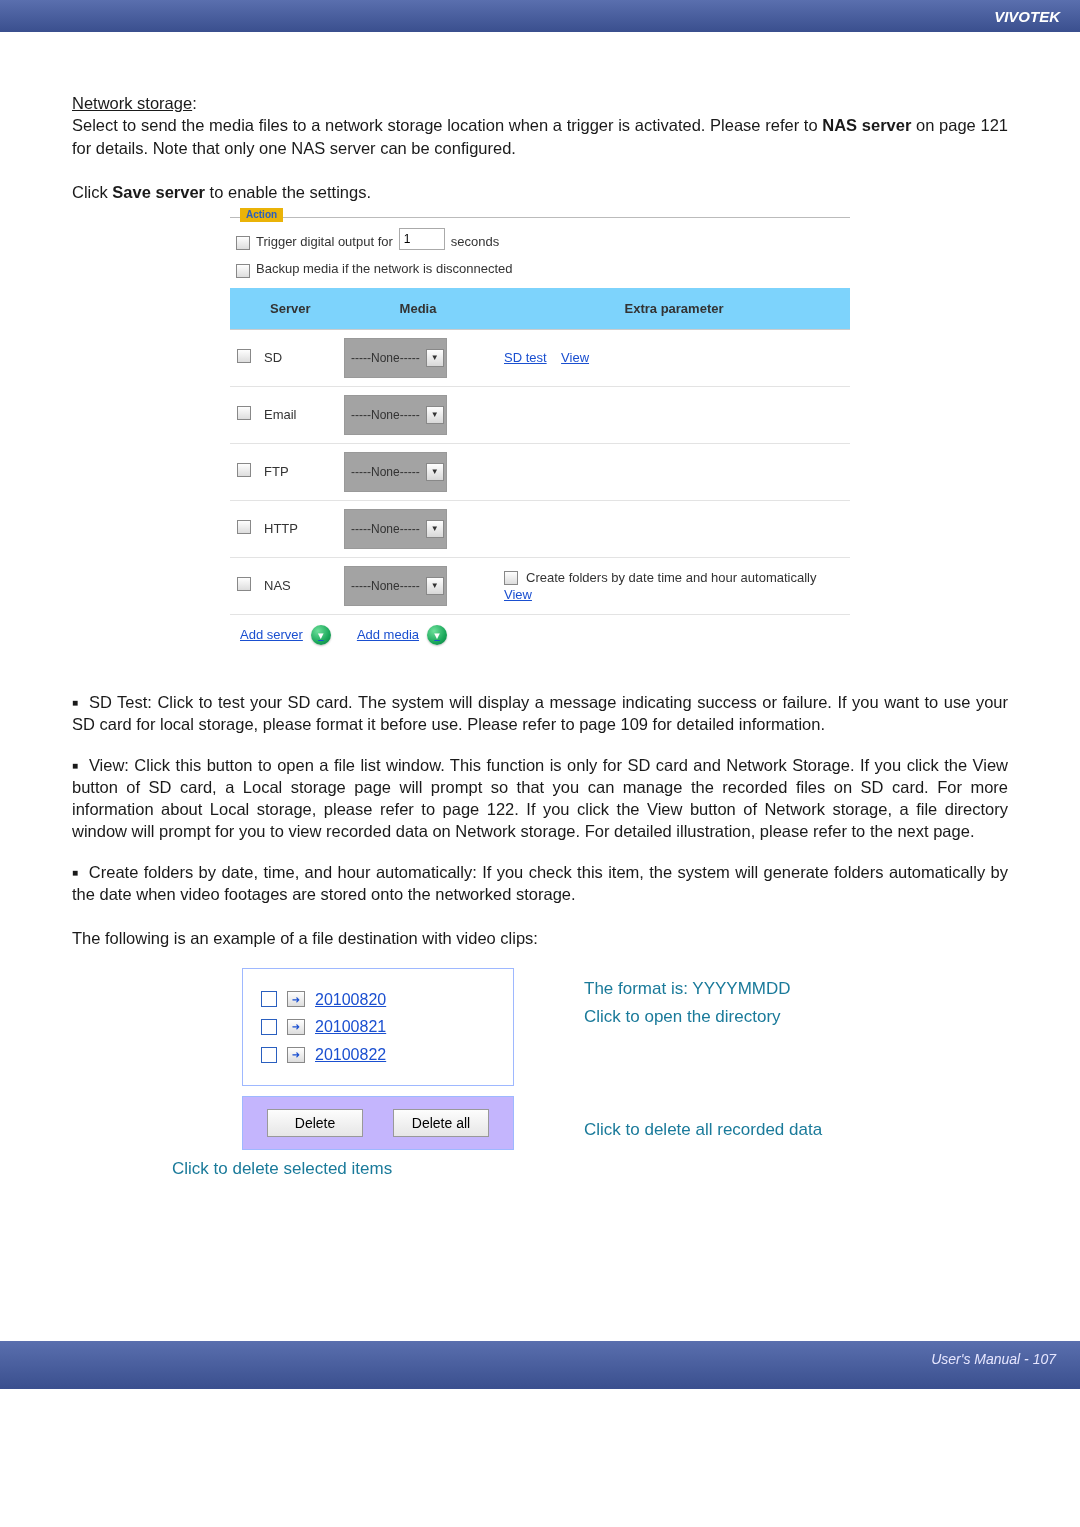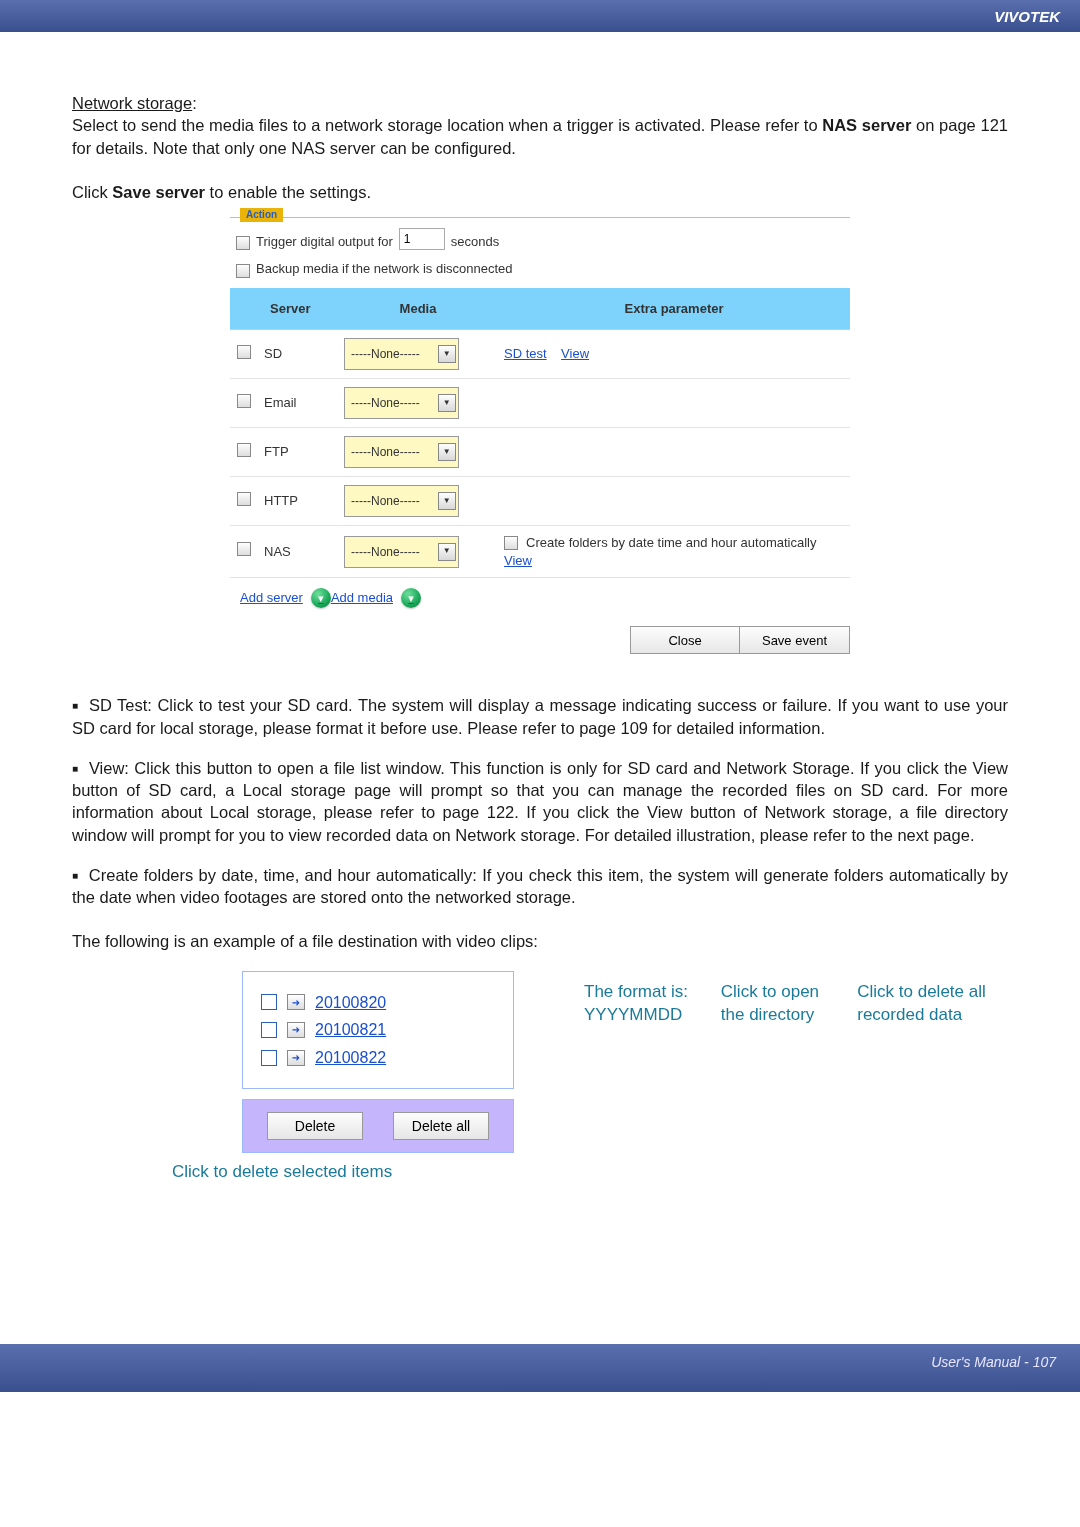--- a/index.html
+++ b/index.html
@@ -106,11 +106,10 @@
   .media-select {
     display: inline-flex; align-items: center;
     border: 1px solid #999;
-    background: #fef9c3;
-    height: 32px;
+    background: #a3a3a3;
+    height: 40px;
     padding: 0 2px 0 6px;
     font-size: 12px;
-    gap: 12px;
   }
   .sel-arrow {
     width: 18px; height: 18px;

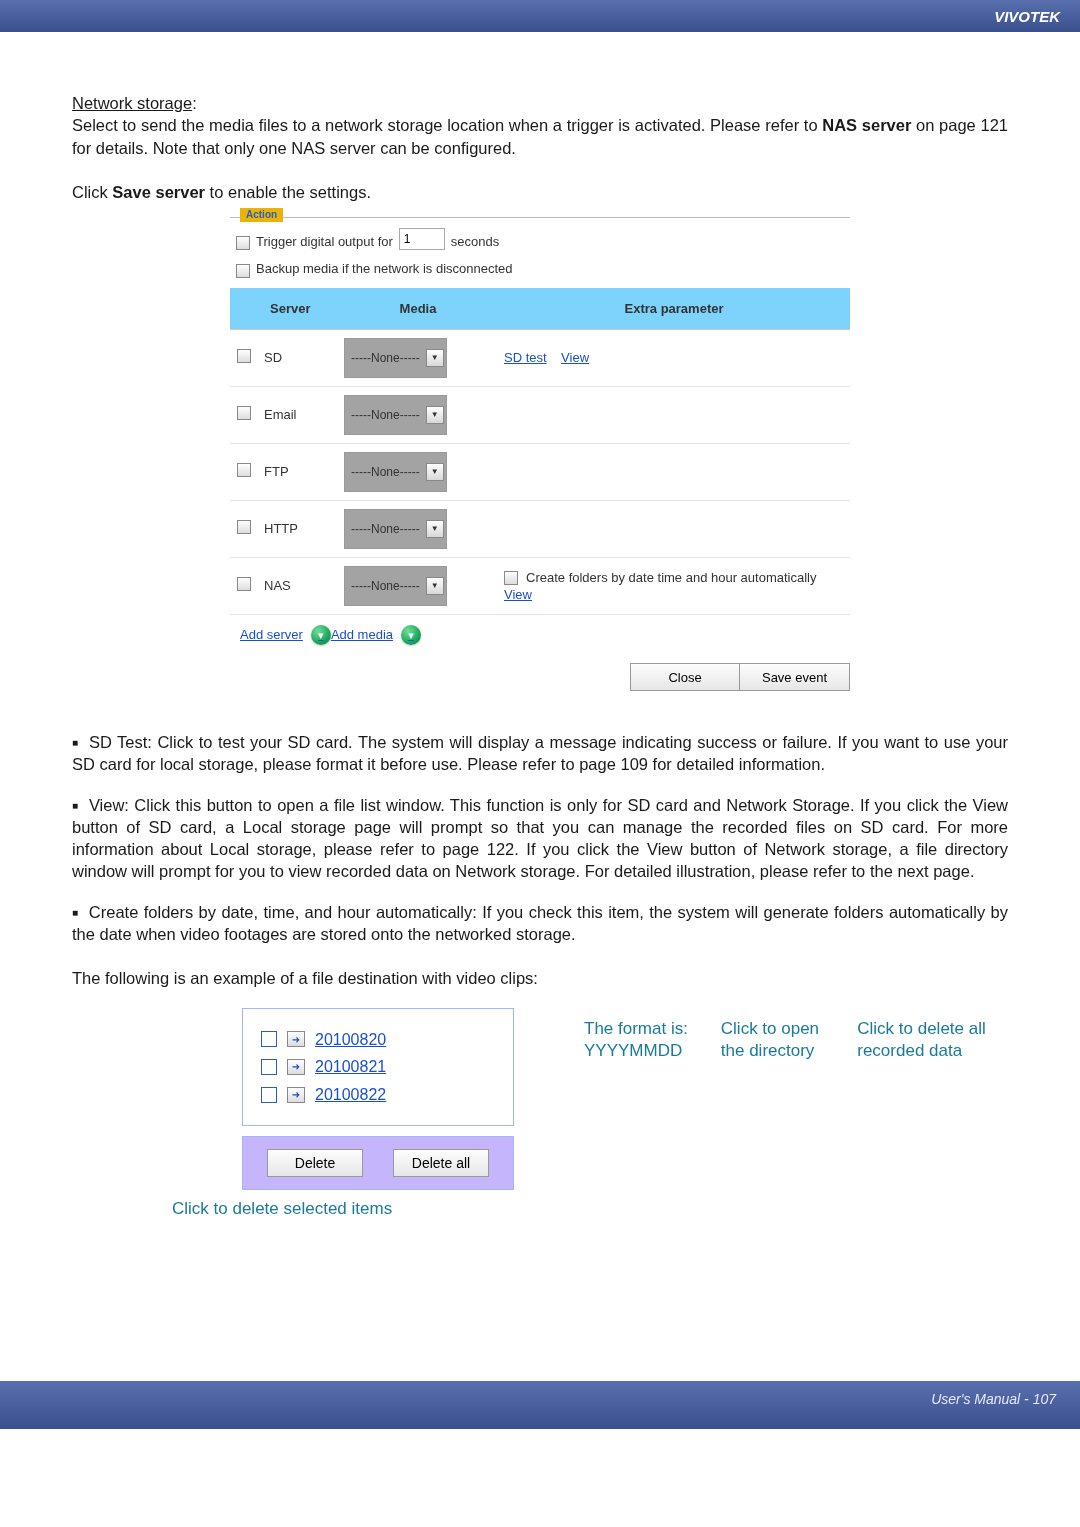--- a/index.html
+++ b/index.html
@@ -121,7 +121,7 @@
     color: #333;
   }
   .link-blue { color: #1a4fd0; text-decoration: underline; cursor: pointer; }
-  .add-row { display: flex; align-items: center; padding: 10px 0 6px 10px; }
+  .add-row { display: flex; align-items: center; gap: 26px; padding: 10px 0 6px 10px; }
   .add-link { display: inline-flex; align-items: center; gap: 8px; color: #1a4fd0; text-decoration: underline; font-size: 13px; }
   .green-badge {
     width: 20px; height: 20px; border-radius: 50%;

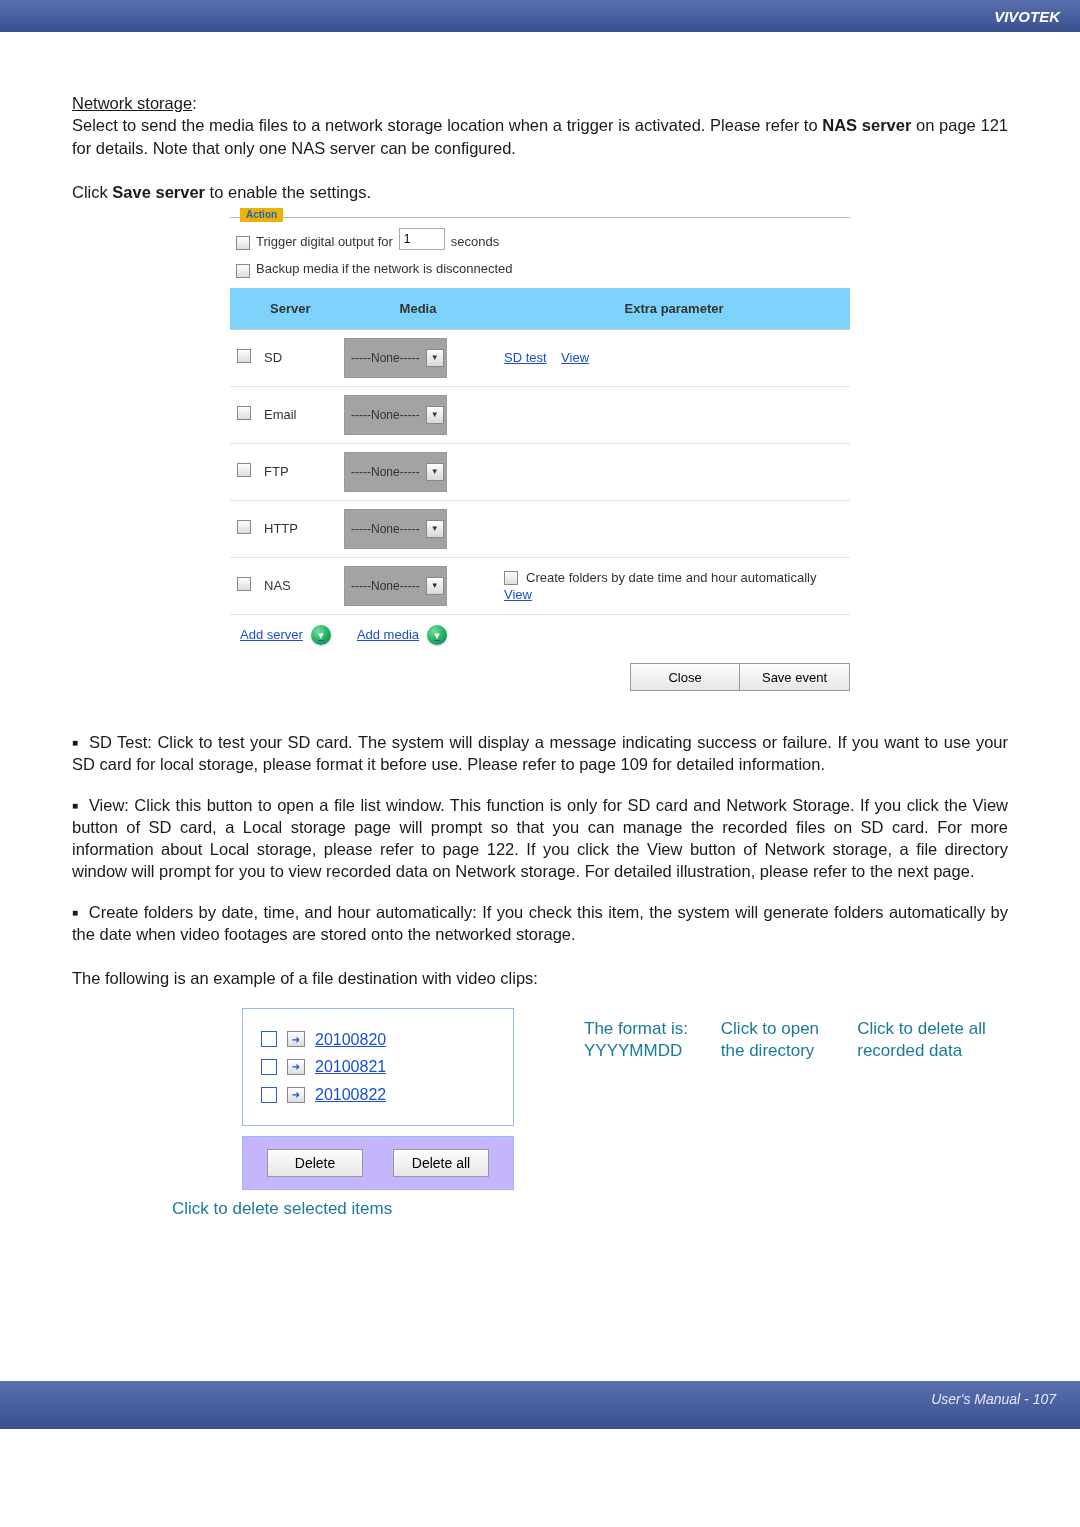--- a/index.html
+++ b/index.html
@@ -328,10 +328,6 @@
         </span>
       </div>
 
-      <div class="btn-row">
-        <button class="btn">Close</button>
-        <button class="btn">Save event</button>
-      </div>
     </div>
   </div>
 

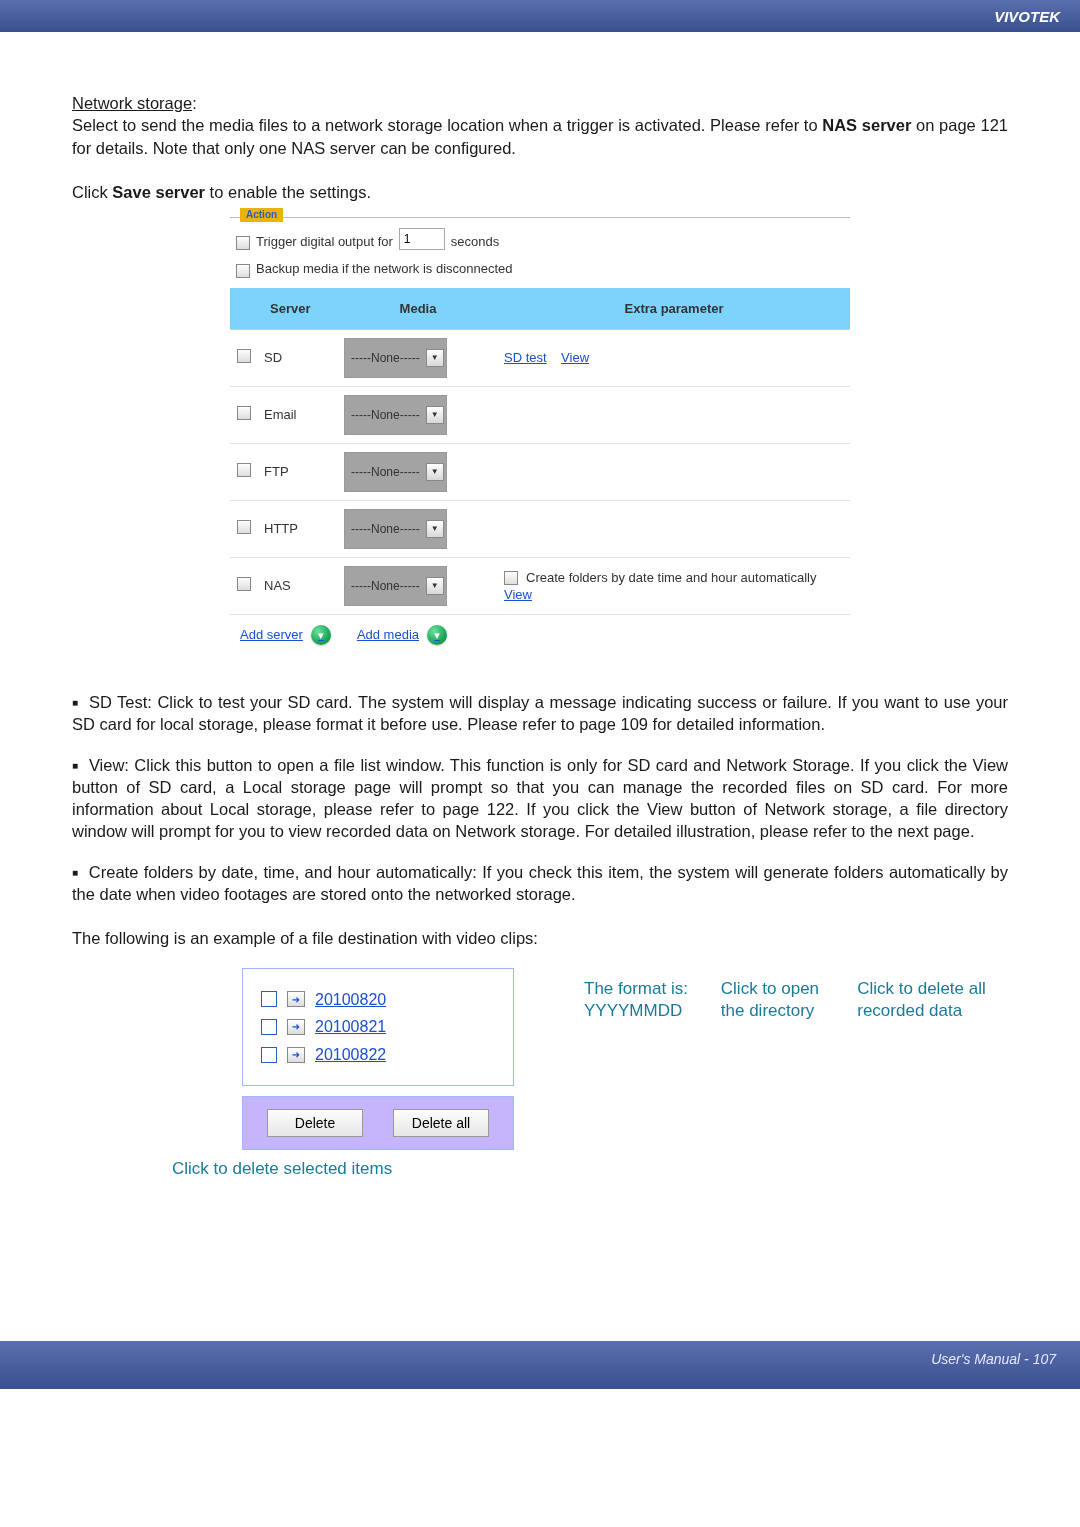--- a/index.html
+++ b/index.html
@@ -185,7 +185,7 @@
     font-size: 14px; cursor:pointer;
     padding: 0 14px;
   }
-  .anno-col { display:flex; flex-direction:row; gap: 6px; margin-top: 10px;}
+  .anno-col { display:flex; flex-direction:column; gap: 6px; margin-top: 10px;}
   .anno-text { color:#1a7a9a; font-size: 17px; }
   .anno-del-selected { color:#1a7a9a; font-size:17px; margin-left: 100px; margin-top: 8px;}
 

